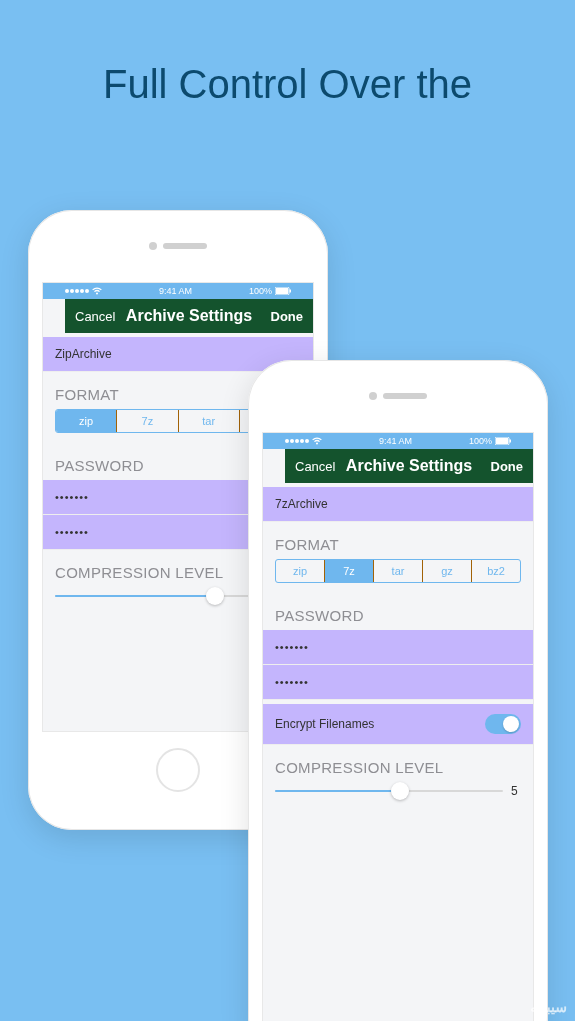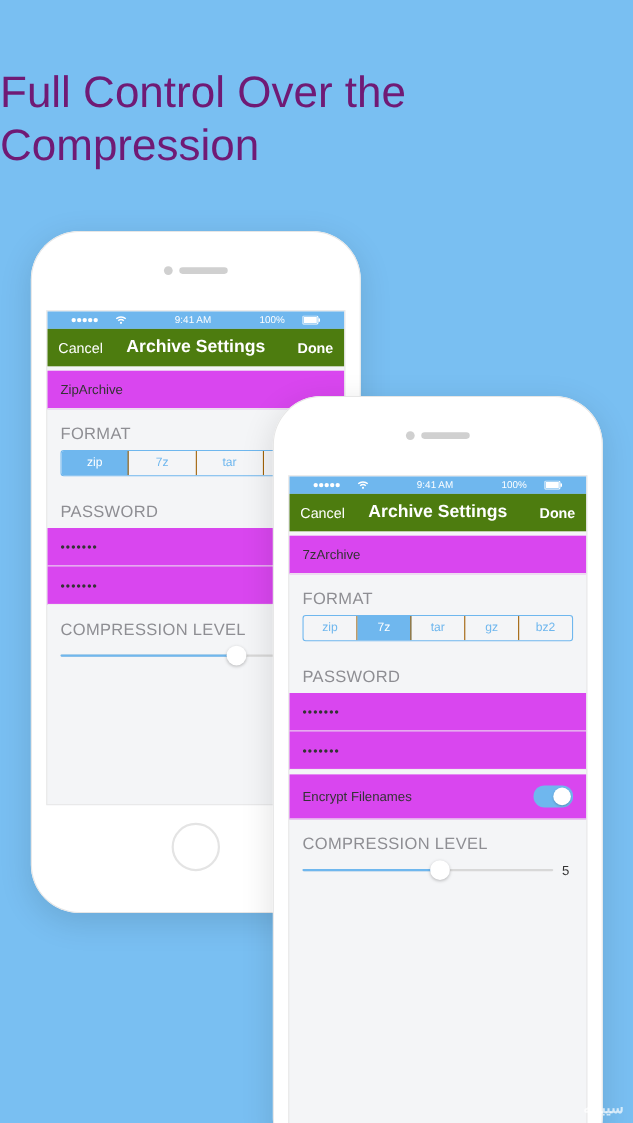--- a/index.html
+++ b/index.html
@@ -11,8 +11,8 @@
   overflow: hidden;
 }
 .headline {
-  color: #701a75;
-  text-align: left;
+  color: #0c4a6e;
+  text-align: center;
   font-size: 40px;
   font-weight: 300;
   line-height: 1.2;

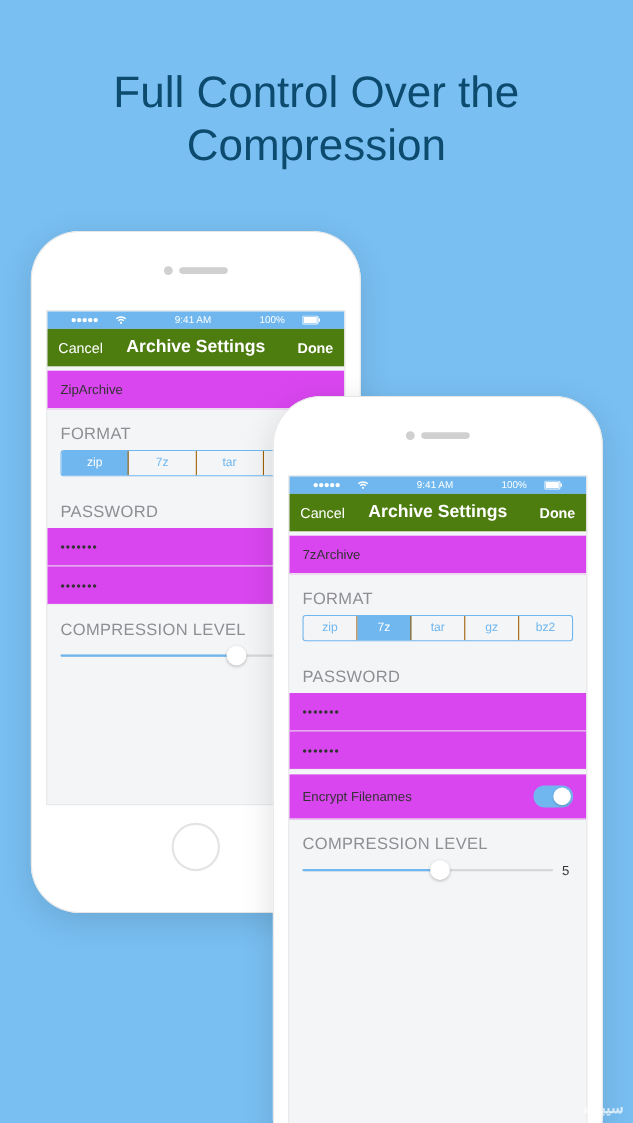--- a/index.html
+++ b/index.html
@@ -159,7 +159,6 @@
 
 <h1 class="headline">
   <span>Full Control Over the</span><br>
-  <span>Compression</span>
 </h1>
 
 <div class="phone phone-1">

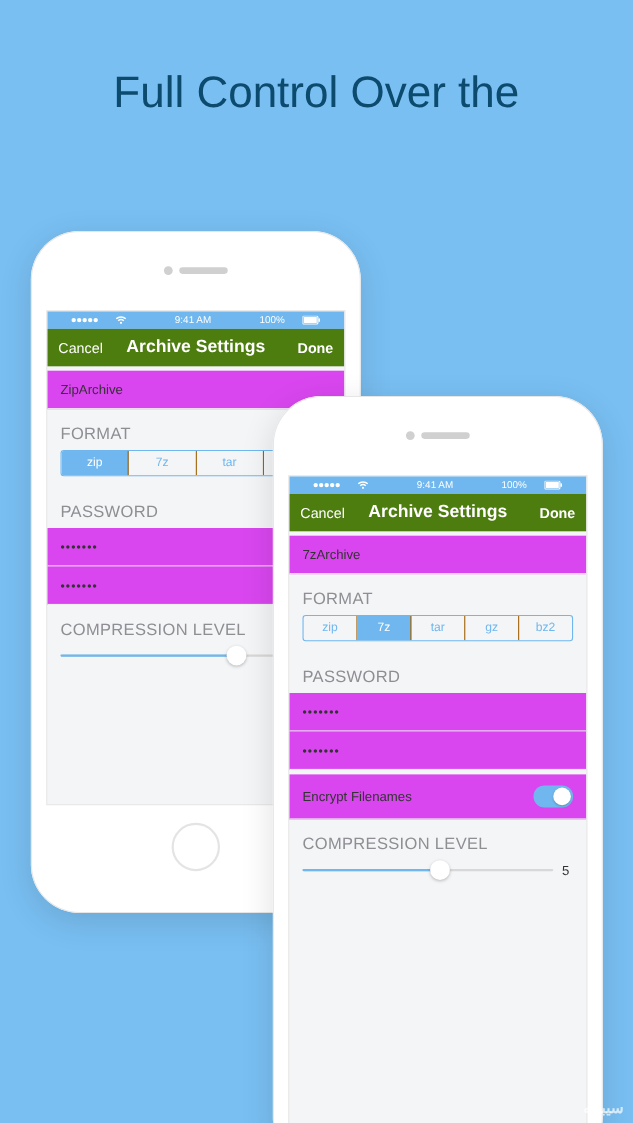--- a/index.html
+++ b/index.html
@@ -51,7 +51,7 @@
   align-items: center;
   padding: 0 22px;
 }
-.status-left, .status-right { display:flex; align-items:center; gap:16px; }
+.status-left, .status-right { display:flex; align-items:center; gap:3px; }
 .status-center { flex: 1; text-align: center; }
 .dots { display:flex; gap:1px;}
 .dots span{width:4px;height:4px;border-radius:50%;background:#fff;}

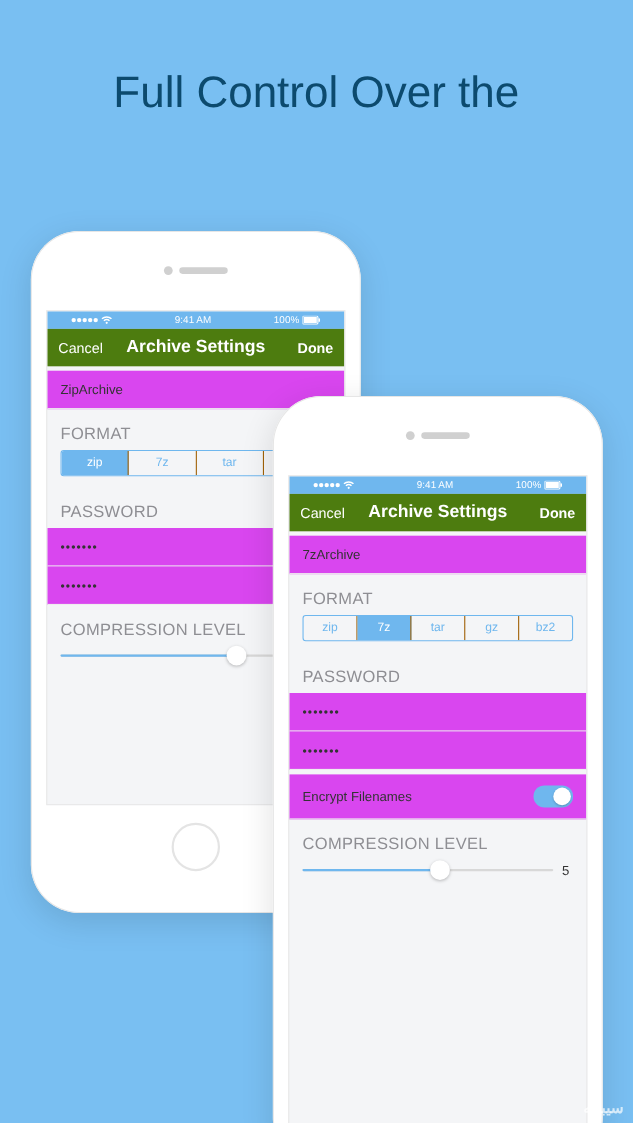--- a/index.html
+++ b/index.html
@@ -56,12 +56,13 @@
 .dots { display:flex; gap:1px;}
 .dots span{width:4px;height:4px;border-radius:50%;background:#fff;}
 .nav-bar {
-  background: #4d7c0f;
+  background: #14532d;
   color: #fff;
   height: 34px;
   display: flex;
   align-items: center;
   padding: 0 10px;
+  margin-left: 22px;
 }
 .nav-left, .nav-right { font-size: 13px; font-weight: 400; min-width: 46px; }
 .nav-right { text-align: right; font-weight: 600; }

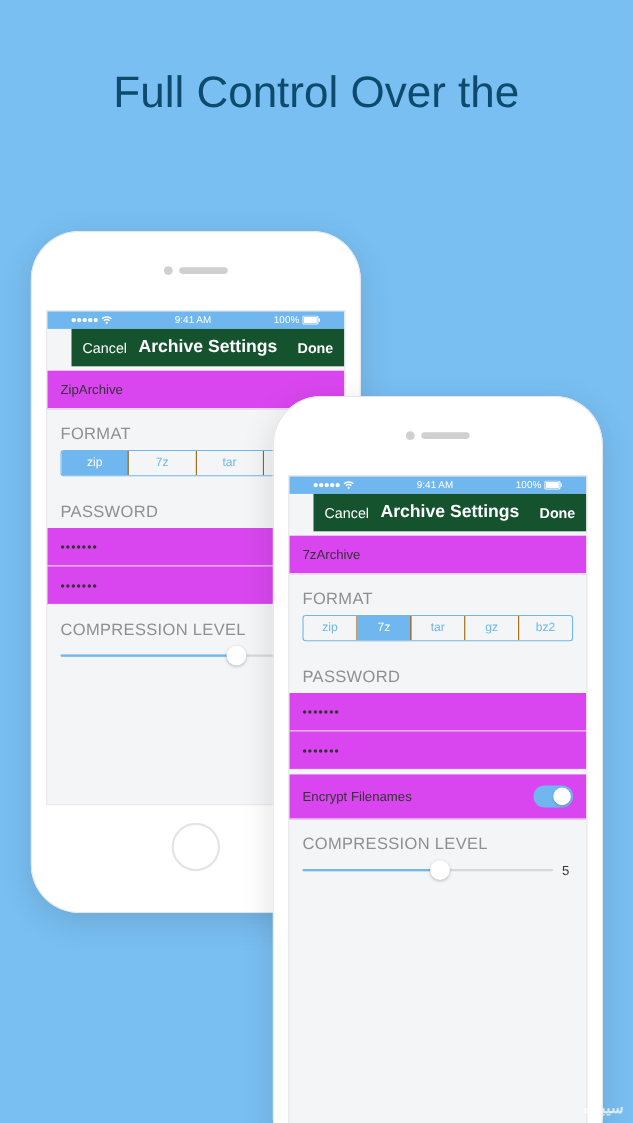--- a/index.html
+++ b/index.html
@@ -68,7 +68,7 @@
 .nav-right { text-align: right; font-weight: 600; }
 .nav-title { flex: 1; text-align: center; font-size: 16px; font-weight: 600; }
 .row {
-  background: #d946ef;
+  background: #c4b5fd;
   padding: 10px 12px;
   font-size: 12px;
   color: #333;

